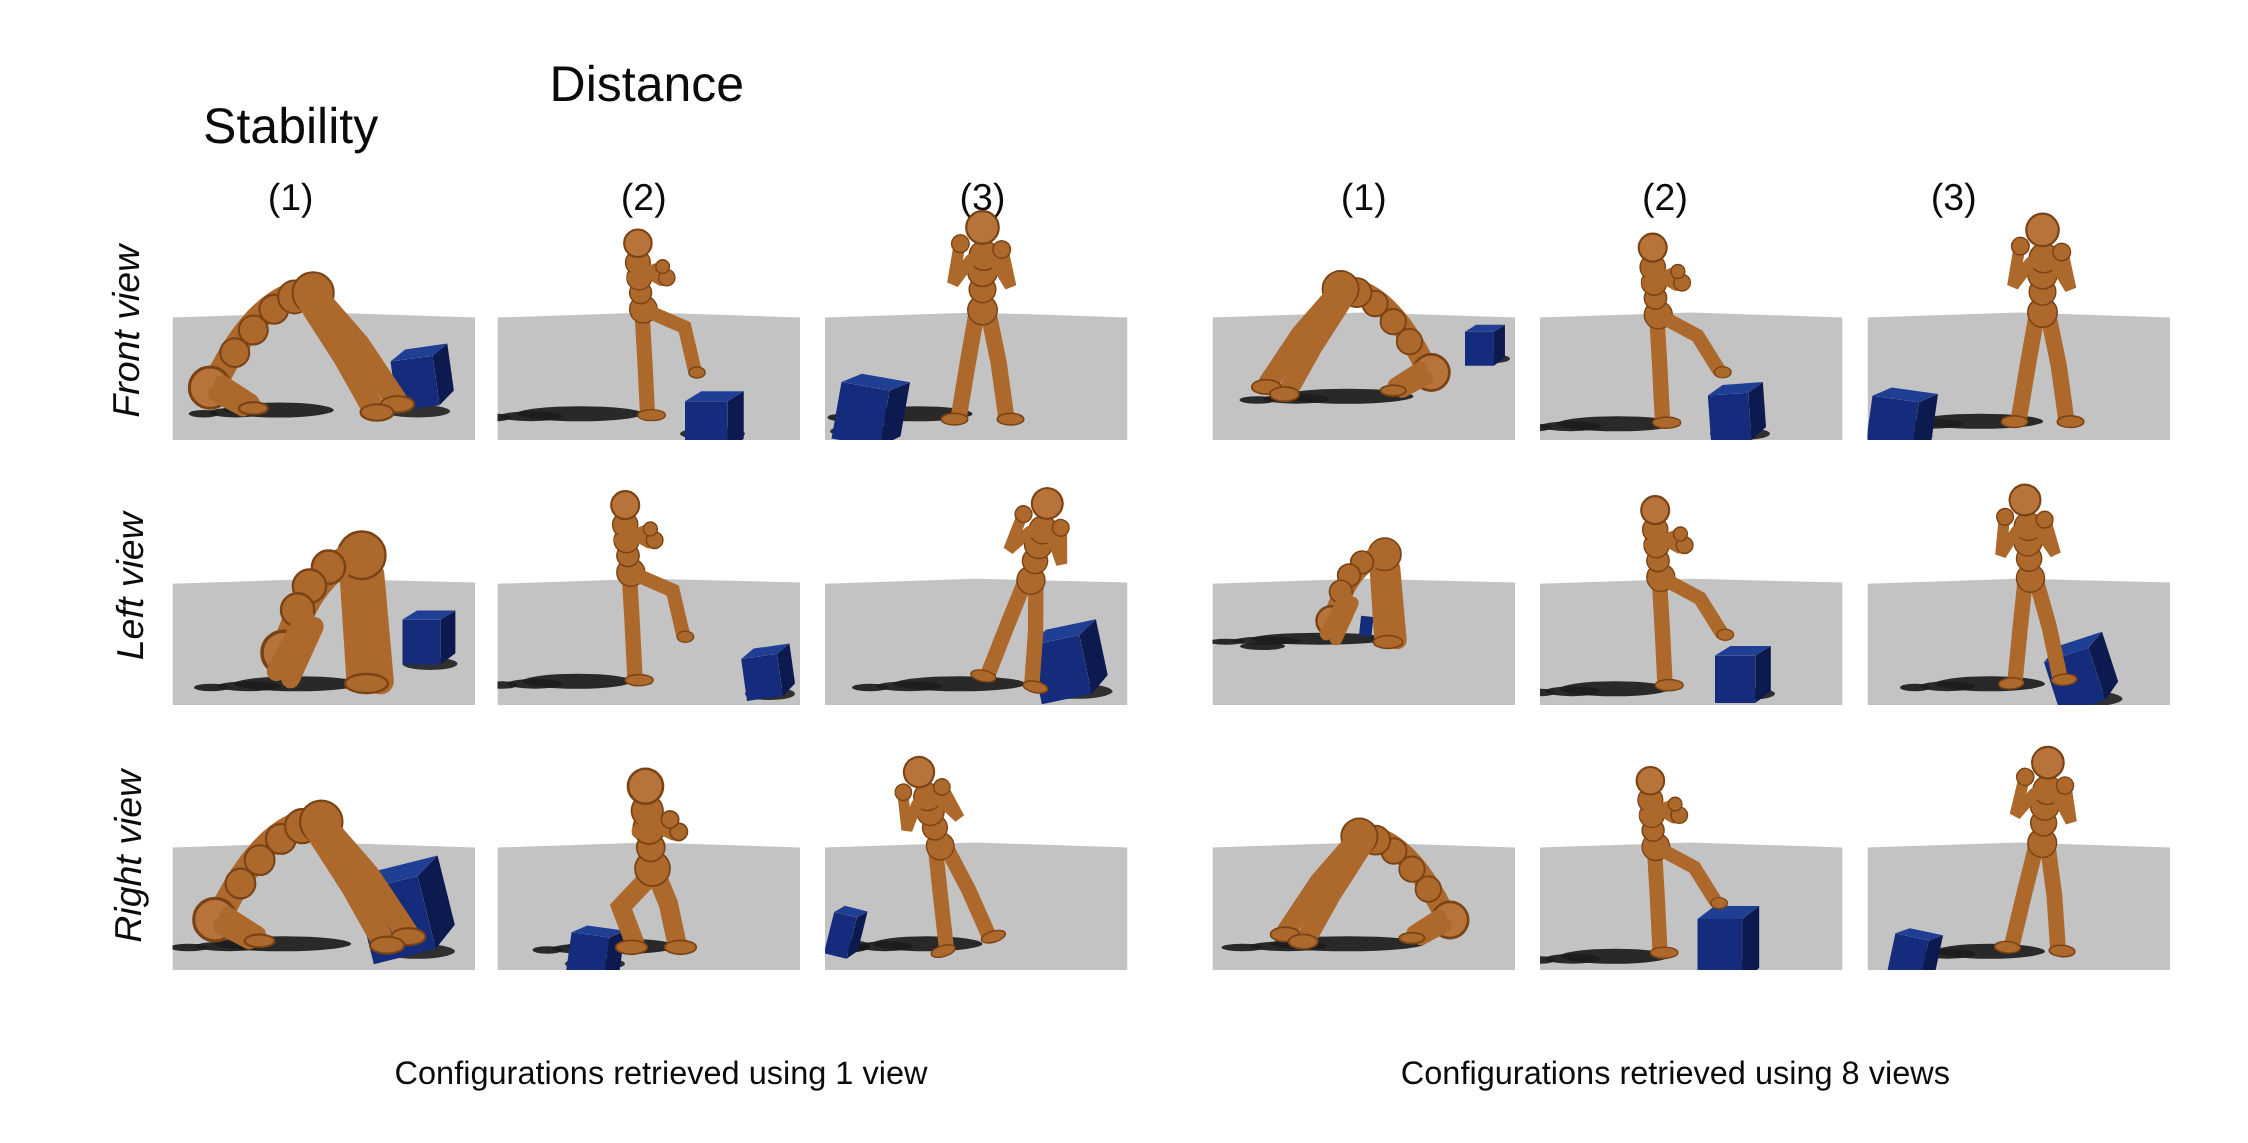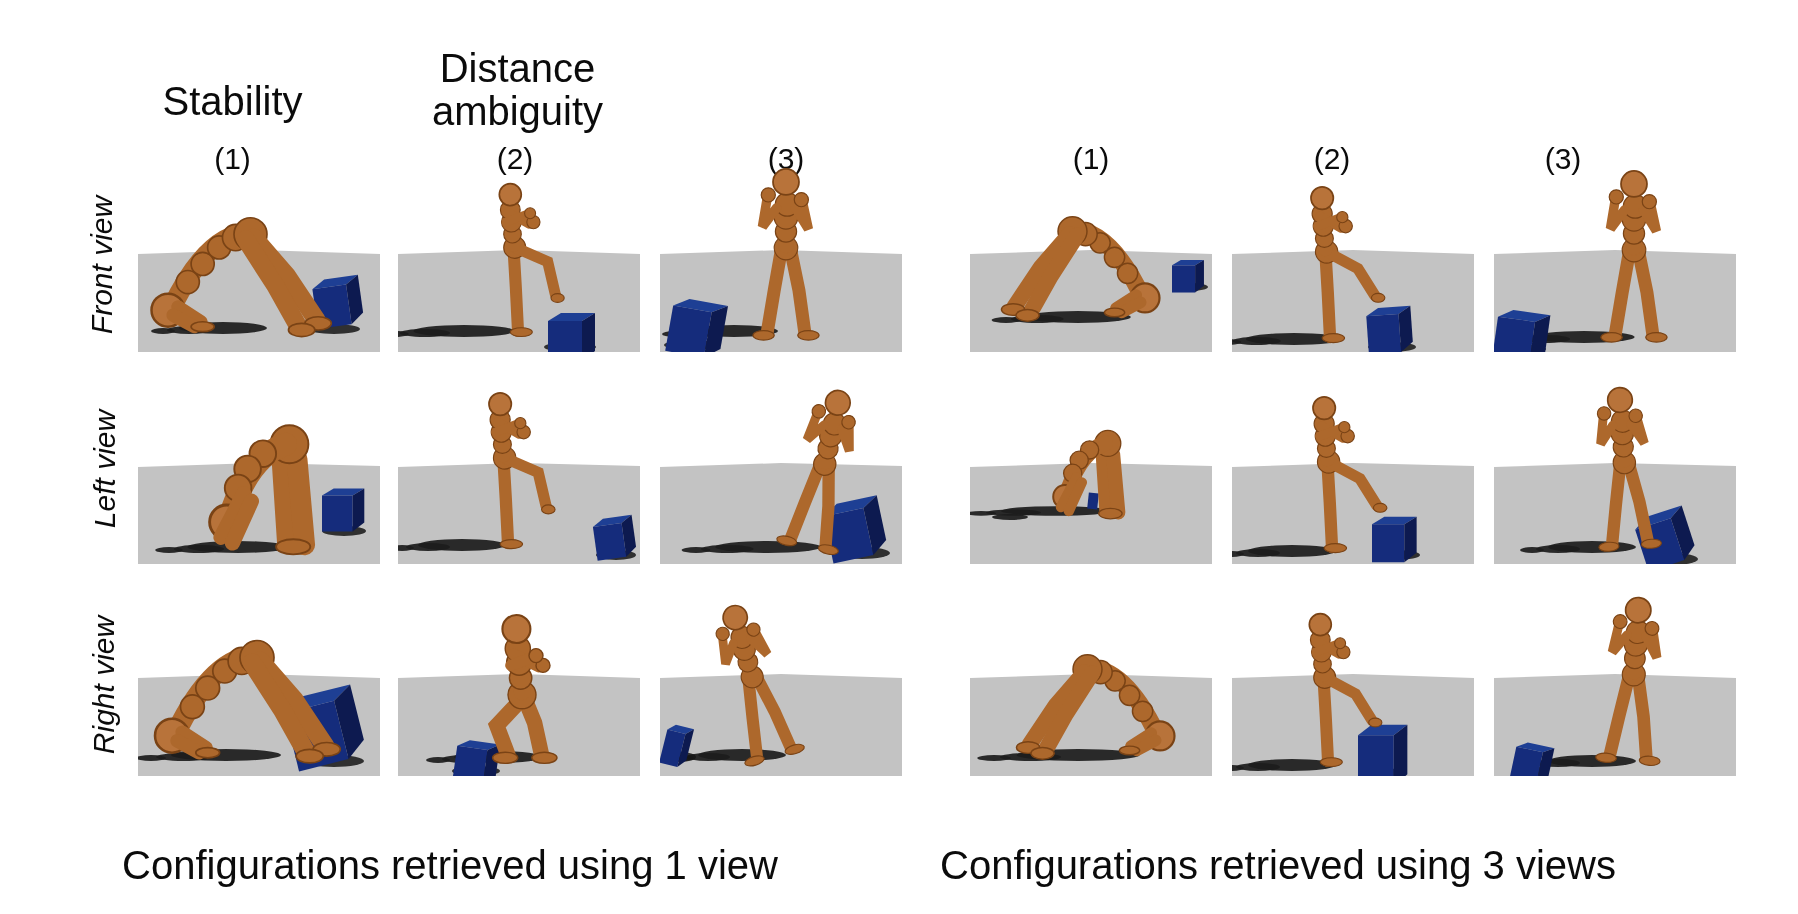--- a/index.html
+++ b/index.html
@@ -137,7 +137,6 @@
 
   <div class="hdr" style="left:125px;top:80px;width:215px;">Stability</div>
   <div class="hdr" style="left:395px;top:47px;width:245px;">Distance</div>
-  <div class="hdr" style="left:395px;top:90px;width:245px;">ambiguity</div>
 
   <div class="num" style="left:125px;top:142px;width:215px;">(1)</div>
   <div class="num" style="left:400px;top:142px;width:230px;">(2)</div>

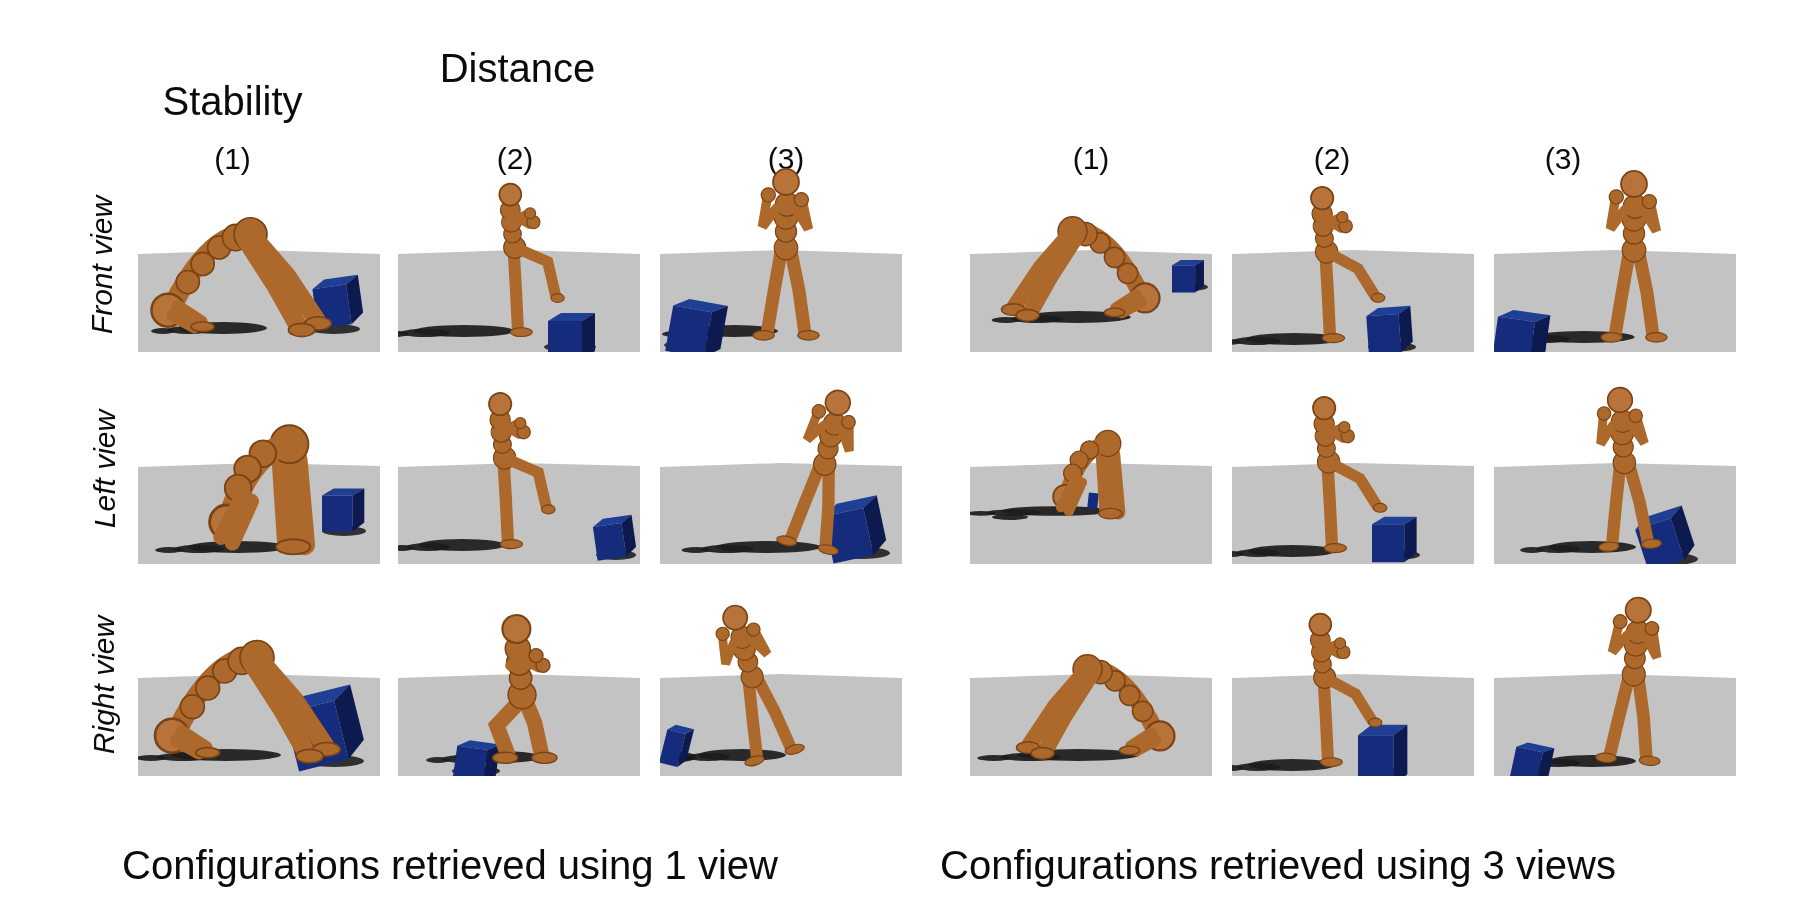--- a/index.html
+++ b/index.html
@@ -9,7 +9,7 @@
   .num{position:absolute;text-align:center;font-size:30px;white-space:nowrap;}
   .rowlab{position:absolute;width:170px;height:36px;text-align:center;font-size:30px;
           font-style:italic;transform:rotate(-90deg);white-space:nowrap;}
-  .cap{position:absolute;width:620px;text-align:right;font-size:40px;white-space:nowrap;}
+  .cap{position:absolute;width:620px;text-align:right;font-size:26px;white-space:nowrap;}
   .cell{position:absolute;width:242px;height:205px;}
   .cell svg{display:block;width:242px;height:205px;}
   .ground{fill:#c3c3c3;}

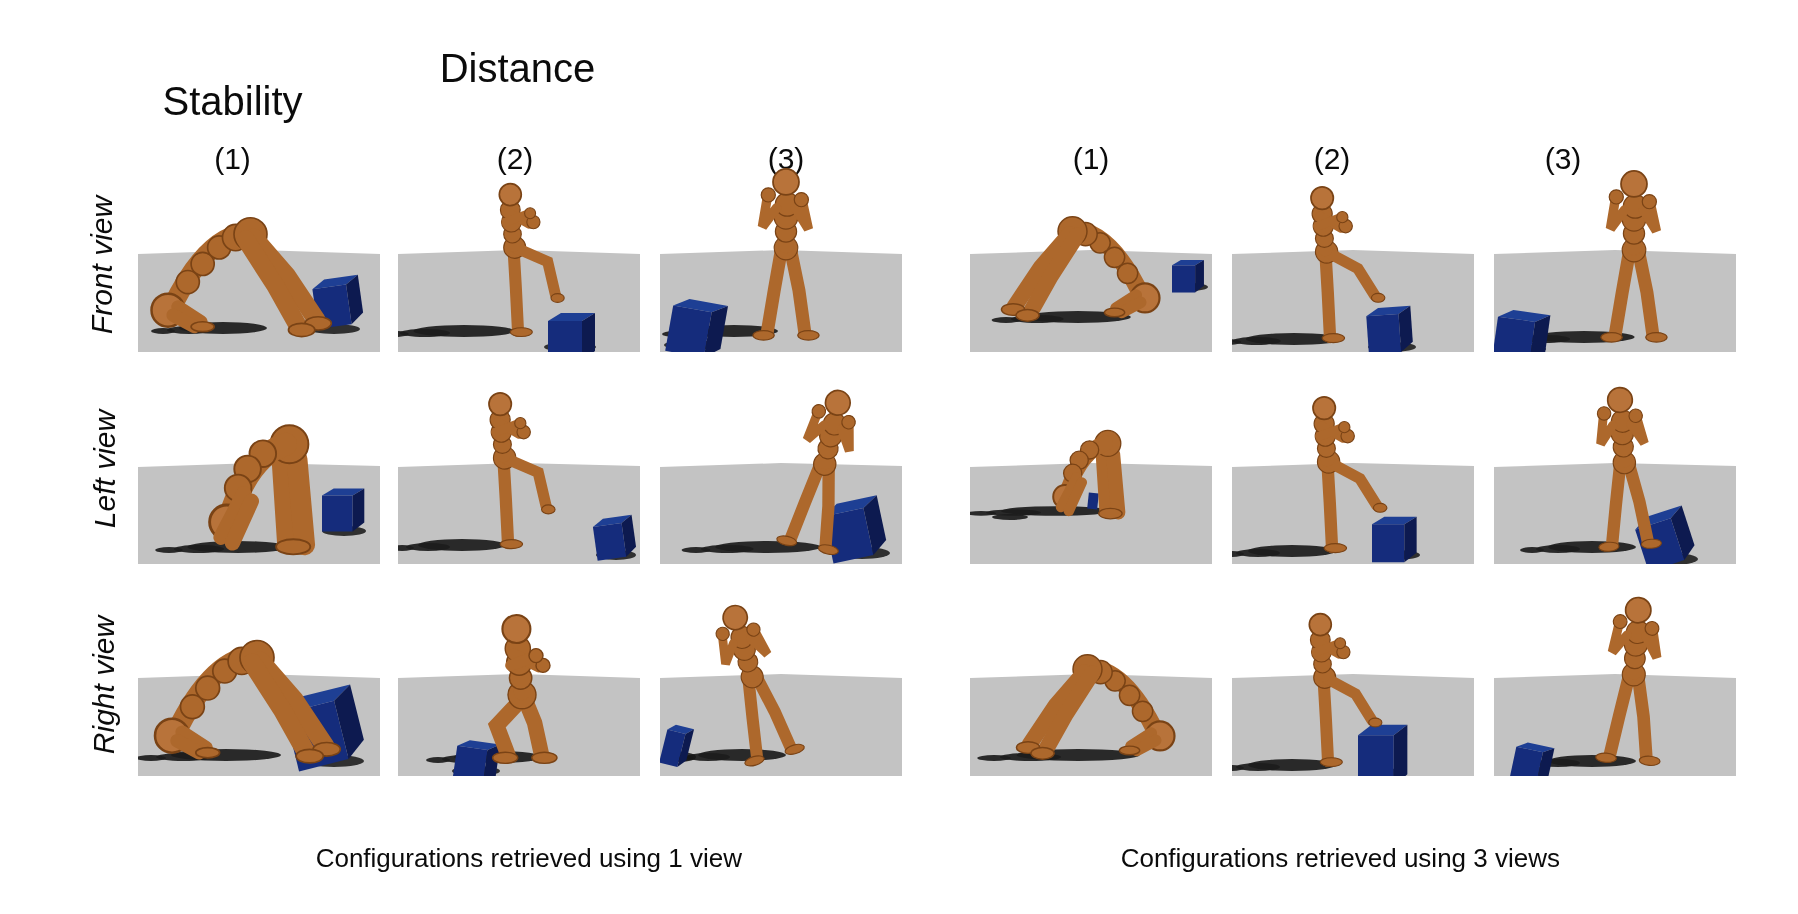--- a/index.html
+++ b/index.html
@@ -316,7 +316,7 @@
   </div>
 
   <div class="cap" style="left:122px;top:843px;">Configurations retrieved using 1 view</div>
-  <div class="cap" style="left:940px;top:843px;">Configurations retrieved using 3 views</div>
+  <div class="cap" style="left:940px;top:843px;">Configurations retrieved using 8 views</div>
 
 </div>
 

